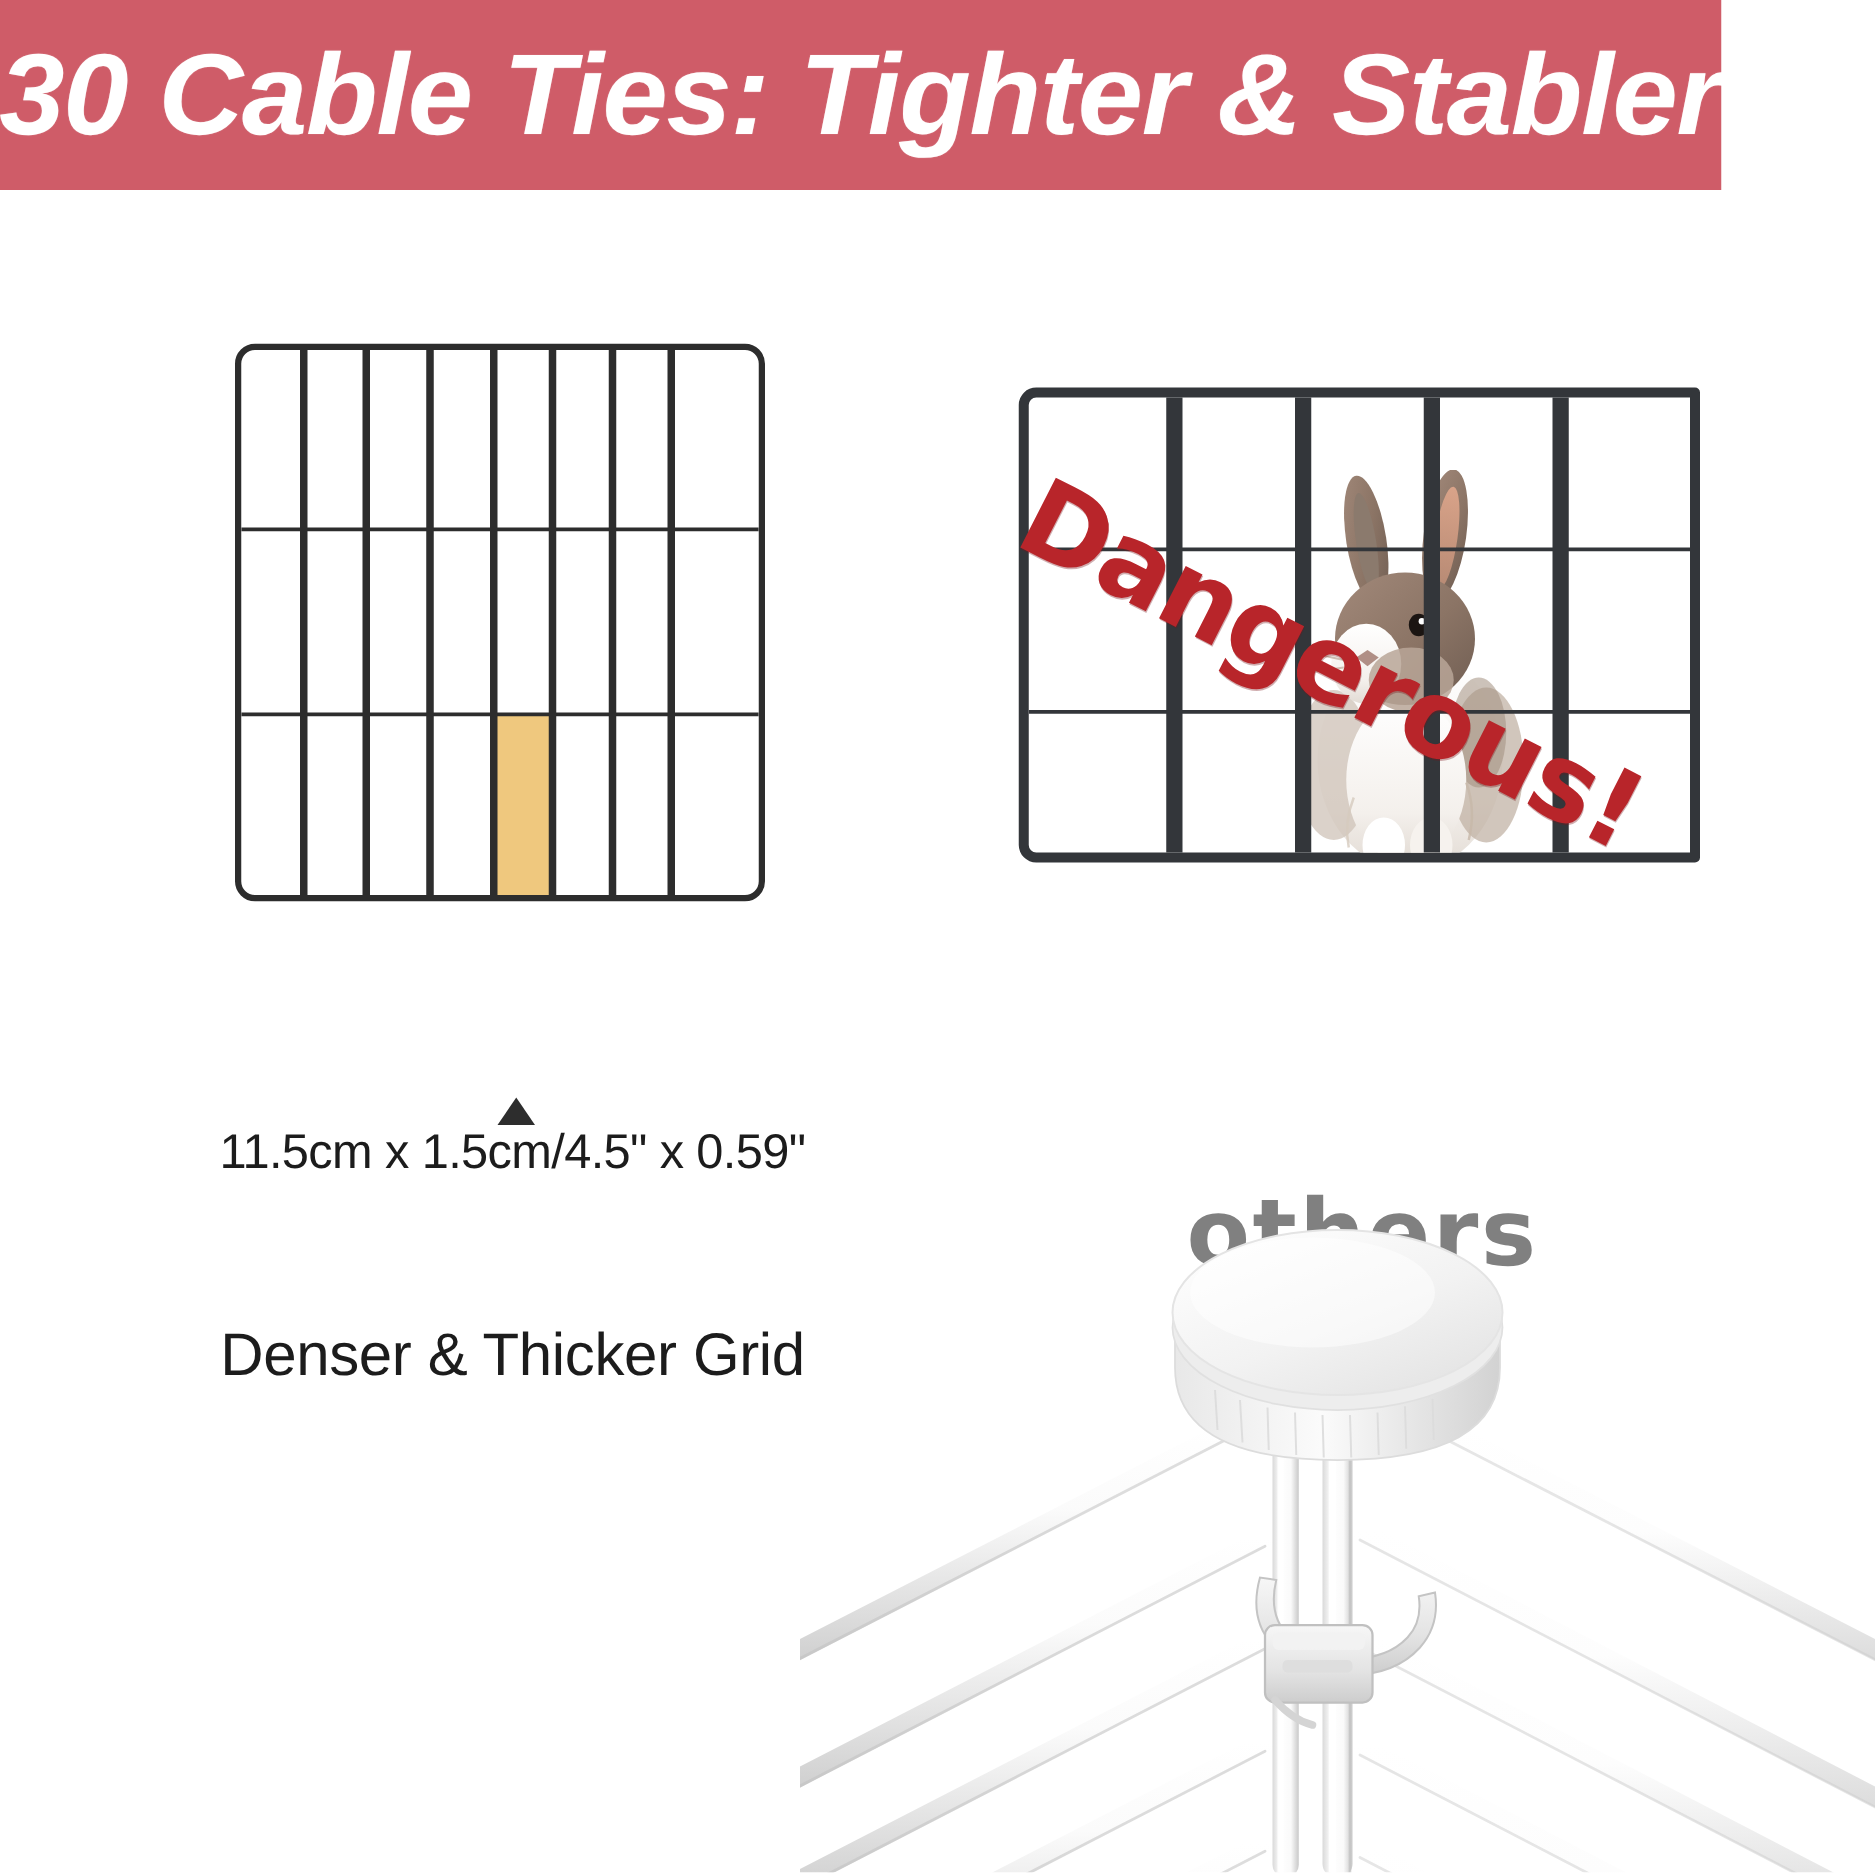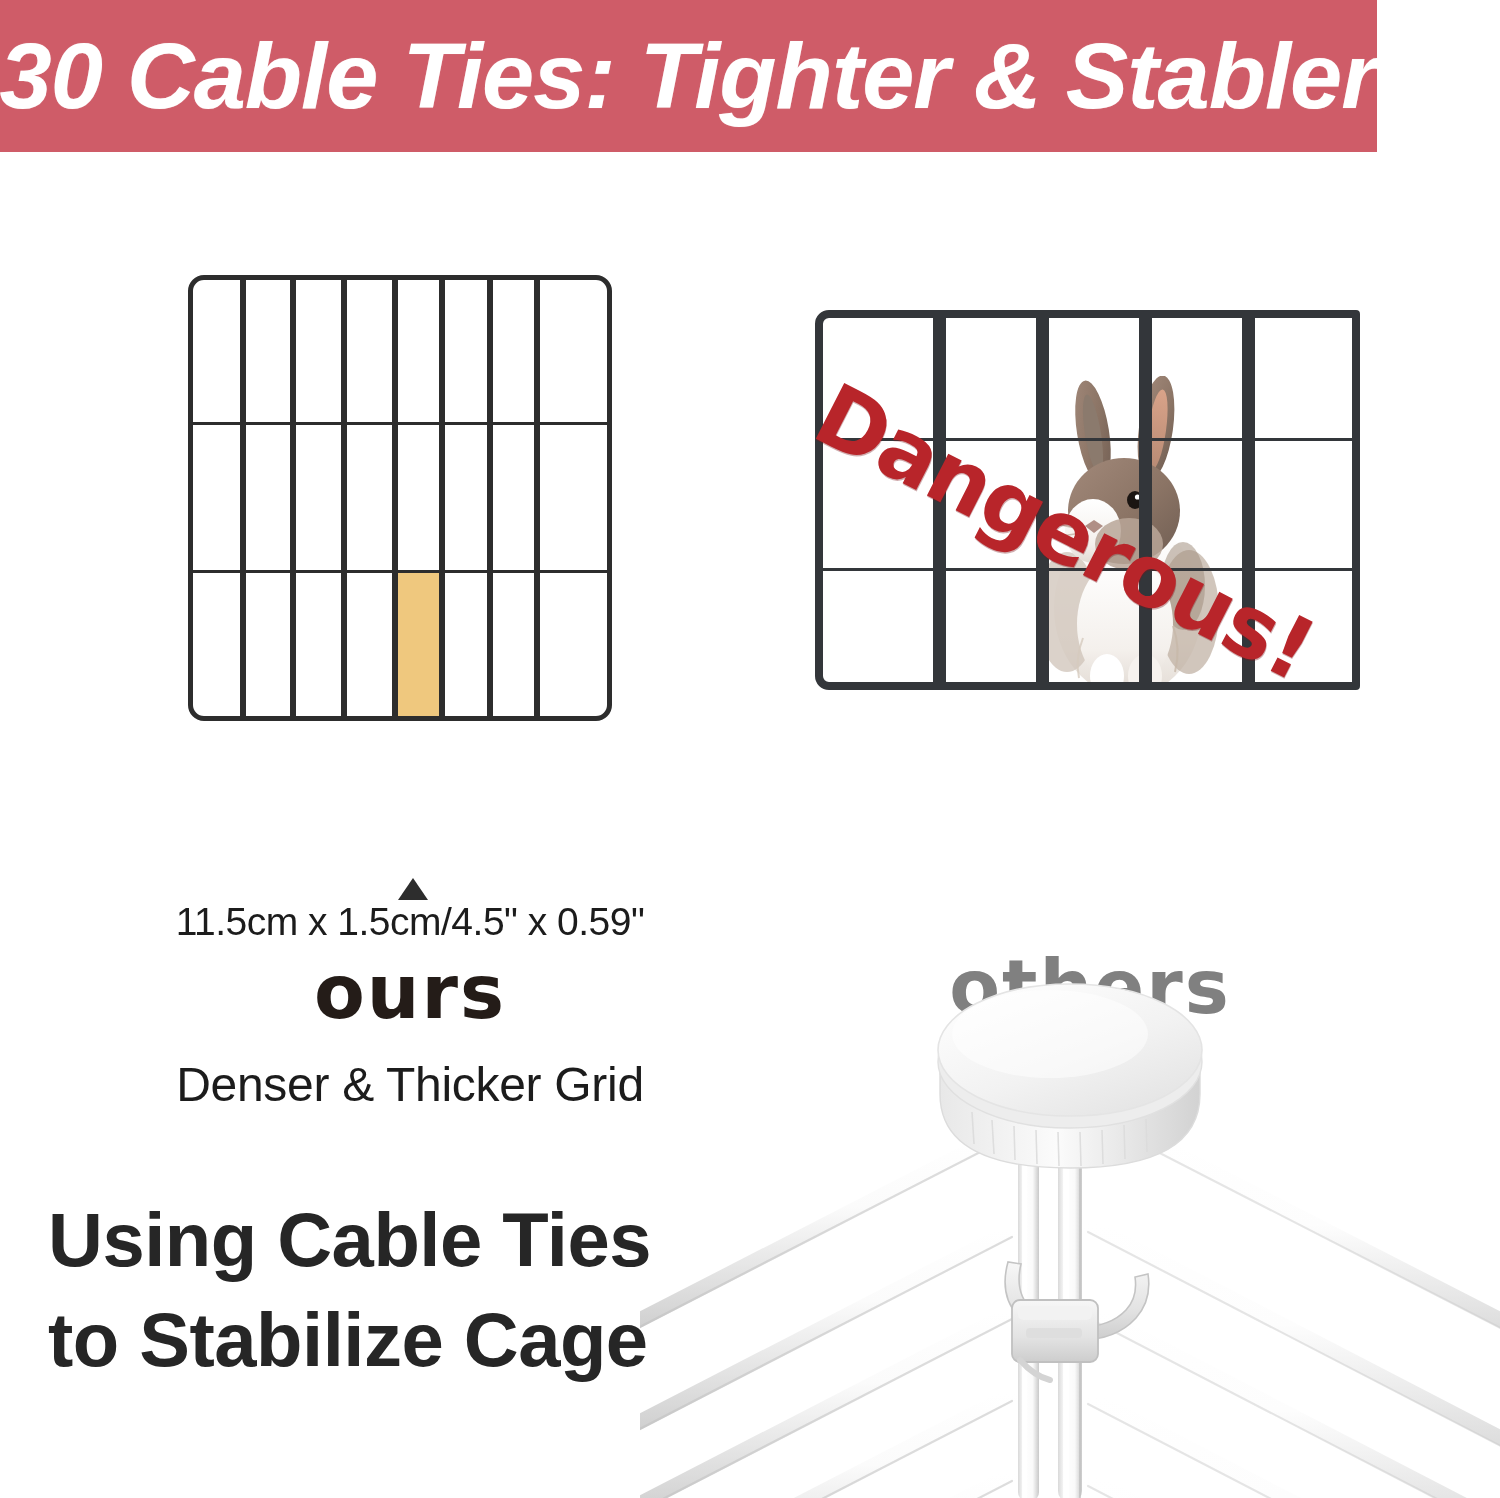--- a/index.html
+++ b/index.html
@@ -157,7 +157,6 @@
 
     <div class="dims">11.5cm x 1.5cm/4.5" x 0.59"</div>
 
-    <div class="label-ours">ours</div>
 
     <div class="subnote">Denser &amp; Thicker Grid</div>
 

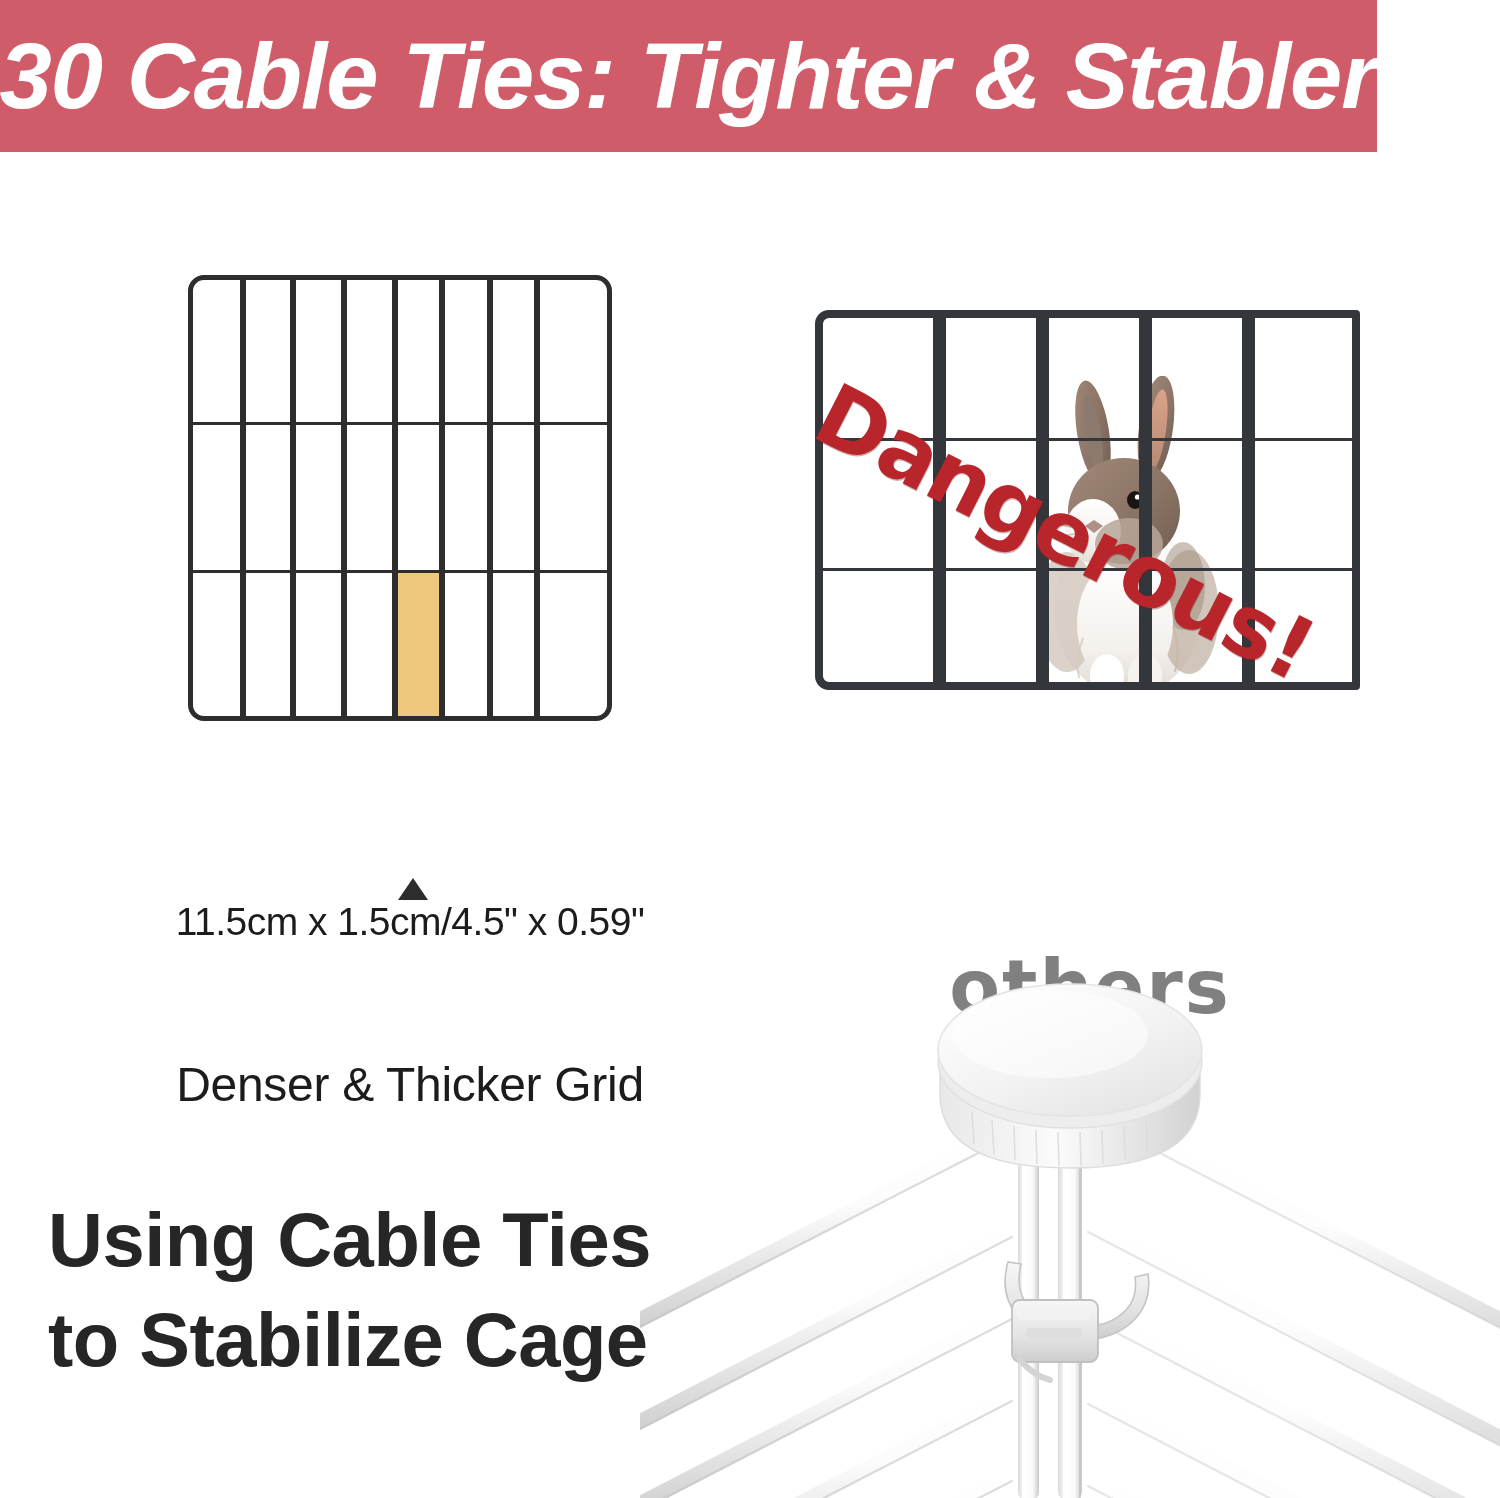--- a/index.html
+++ b/index.html
@@ -230,10 +230,6 @@
 
   <div class="bottom">
 
-    <div class="bottom-copy">
-      <span>Using Cable Ties</span>
-      <span>to Stabilize Cage</span>
-    </div>
 
     <svg class="cage-photo" viewBox="0 0 860 536" xmlns="http://www.w3.org/2000/svg">
       <defs>

